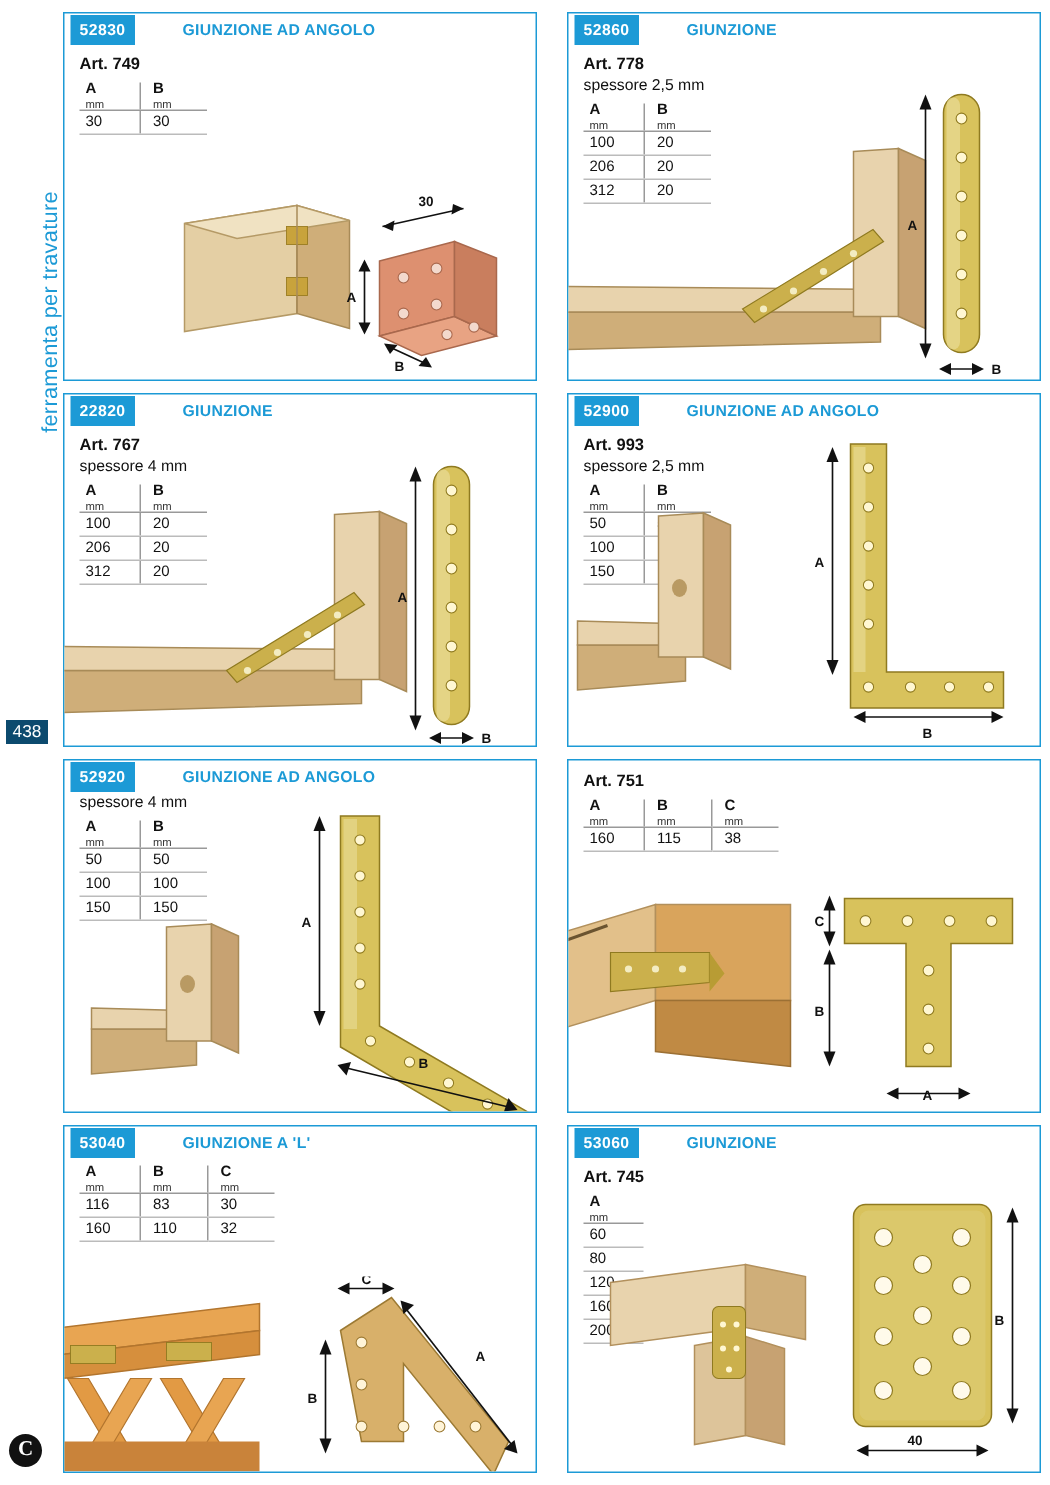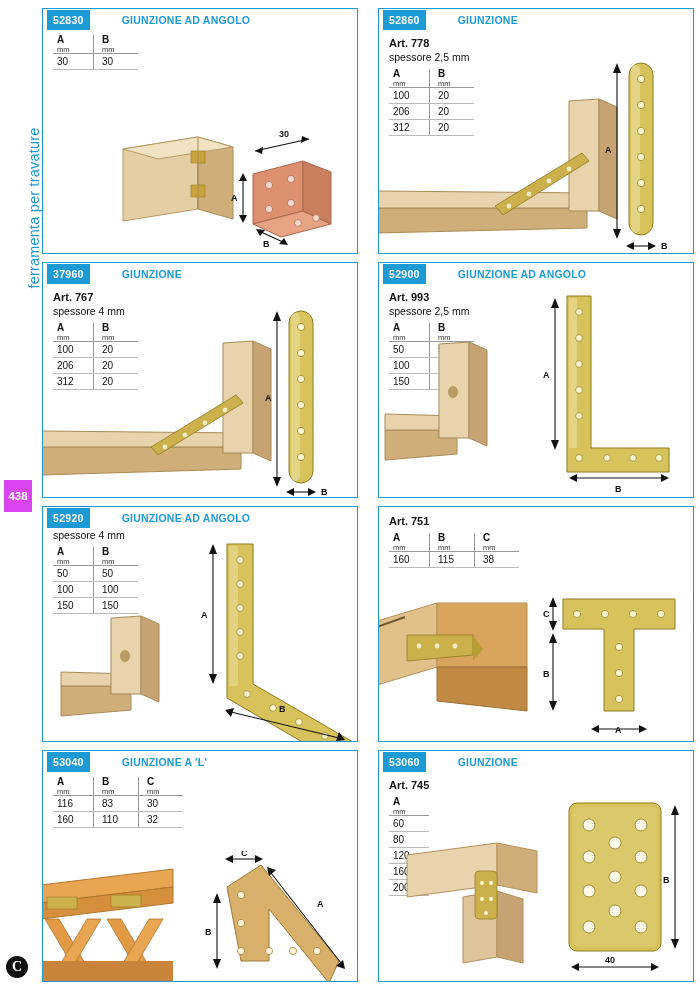--- a/index.html
+++ b/index.html
@@ -125,6 +125,7 @@
       <span class="code">52830</span>
       <span class="cat">GIUNZIONE AD ANGOLO</span>
     </div>
+    <div class="art">Art. 749</div>
     <table class="spec">
       <tbody>
           <tr>

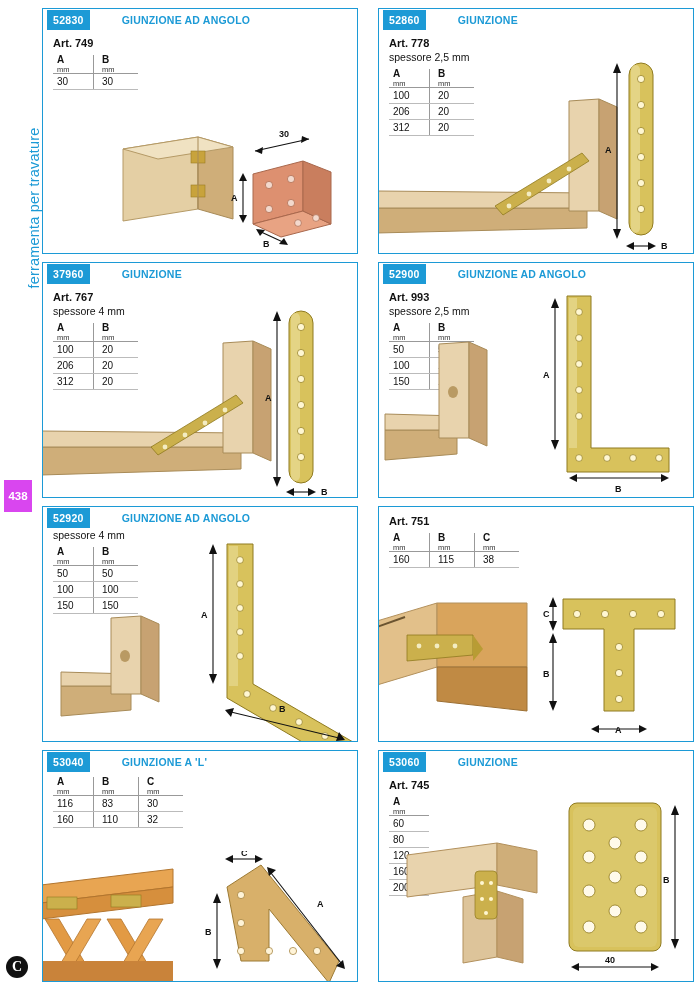--- a/index.html
+++ b/index.html
@@ -261,7 +261,7 @@
 
   <div class="card">
     <div class="card-head">
-      <span class="code">37960</span>
+      <span class="code">22820</span>
       <span class="cat">GIUNZIONE</span>
     </div>
     <div class="art">Art. 767</div>

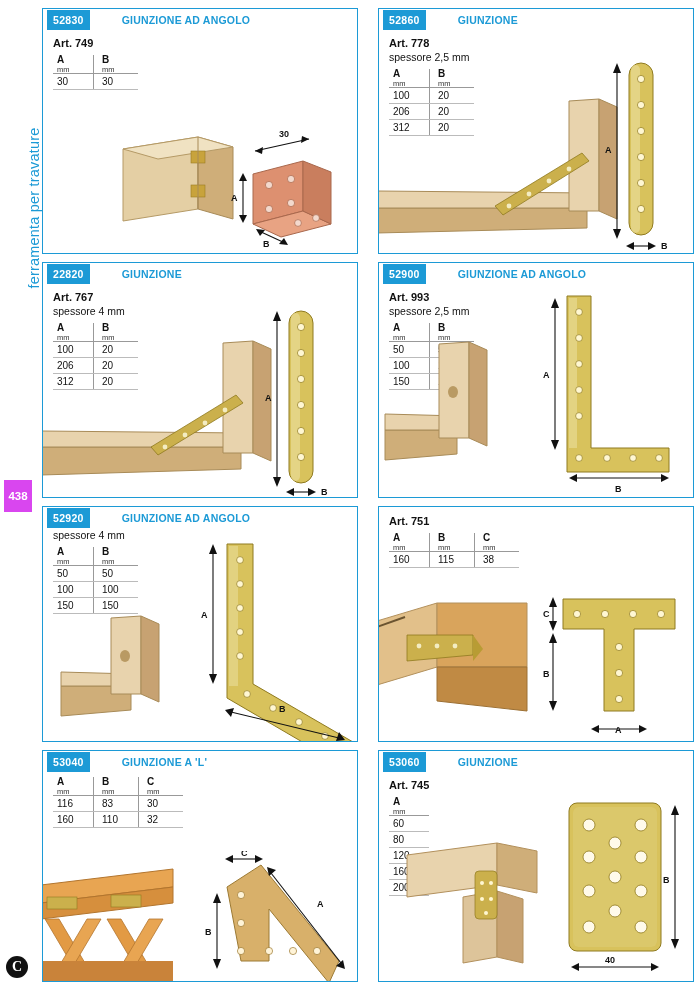--- a/index.html
+++ b/index.html
@@ -30,9 +30,9 @@
   }
   .page-badge{
     position:absolute;left:4px;top:480px;
-    width:28px;height:32px;
-    background:#d946ef;color:#fff;
-    font-size:11.5px;font-weight:bold;
+    width:28px;height:16px;
+    background:#0c4a6e;color:#fff;
+    font-size:11.5px;font-weight:normal;
     display:flex;align-items:center;justify-content:center;
   }
   .logo-c{

